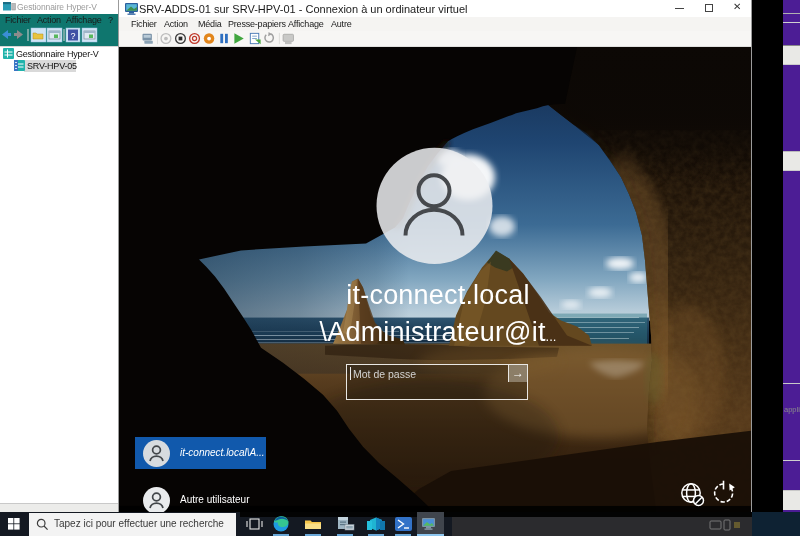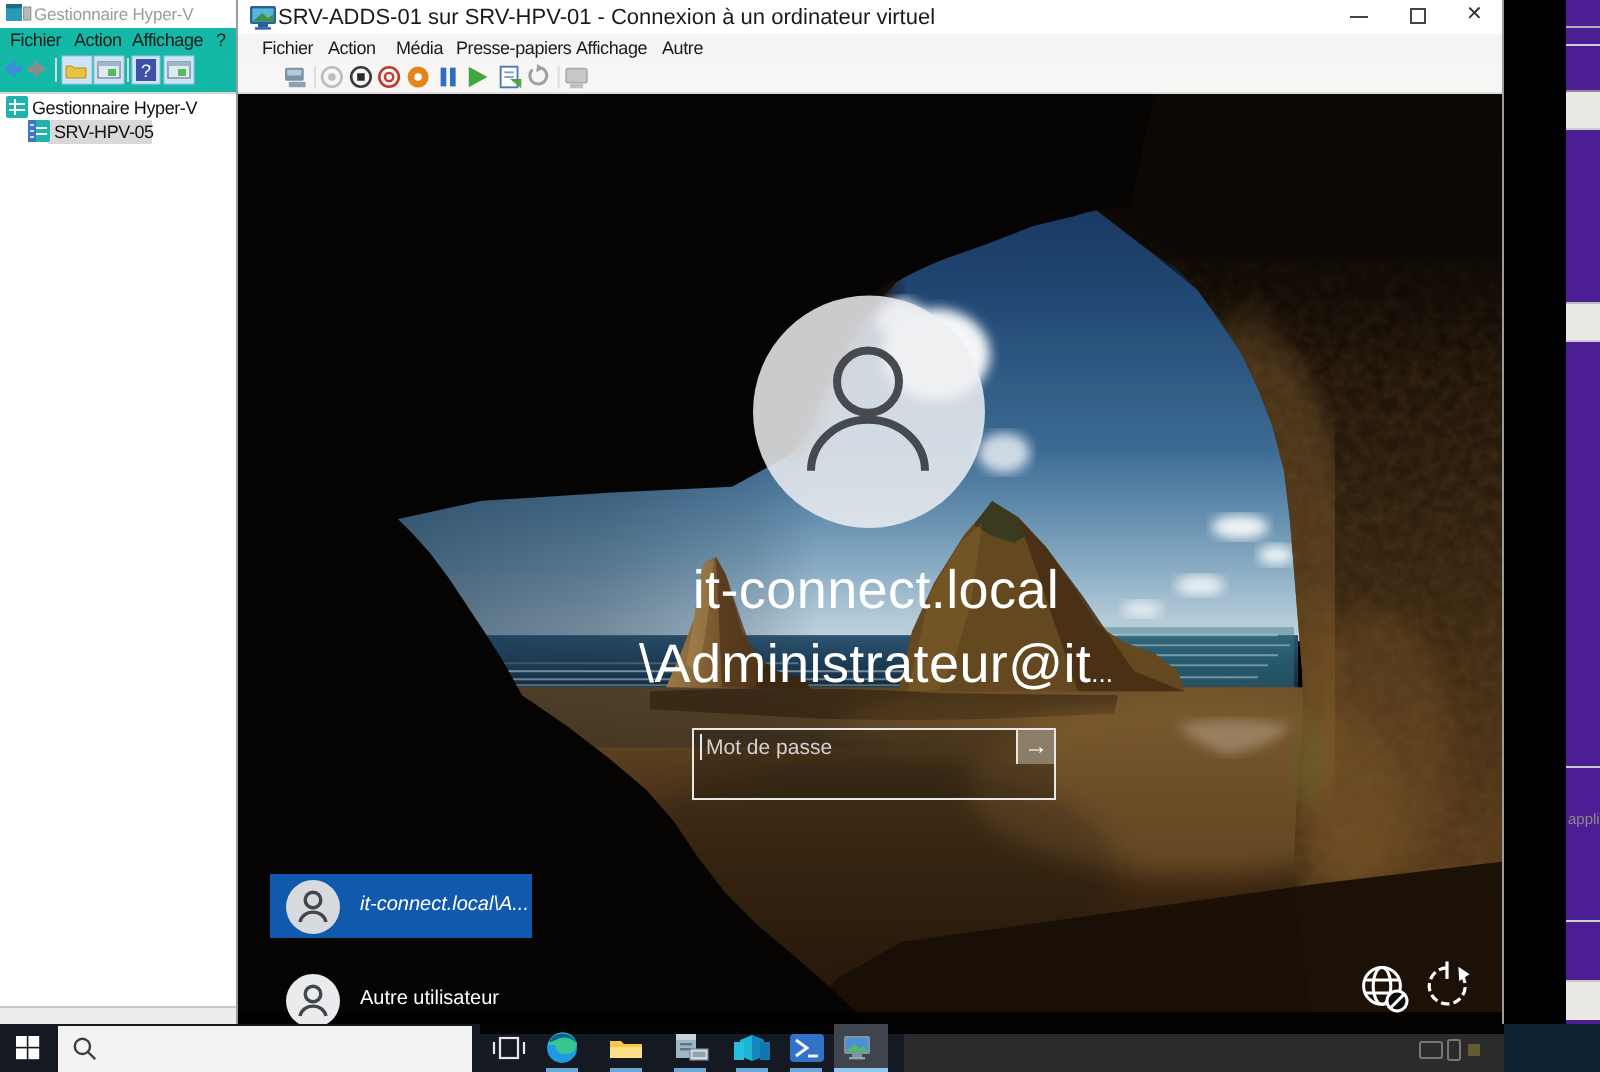--- a/index.html
+++ b/index.html
@@ -6,7 +6,7 @@
 *{box-sizing:border-box;}
 .abs{position:absolute;}
 
-#hv{left:0;top:0;width:120px;height:512px;background:#14b8a6;}
+#hv{left:0;top:0;width:120px;height:512px;background:#0f766e;}
 #hv .title{left:0;top:0;width:120px;height:14px;background:#fff;}
 #hv .title .txt{left:17px;top:2px;font-size:8.5px;color:#9b9b9b;letter-spacing:-.1px;}
 #hv .menu{left:0;top:14px;width:120px;height:13px;font-size:9px;color:#1a1a1a;letter-spacing:-.2px;}

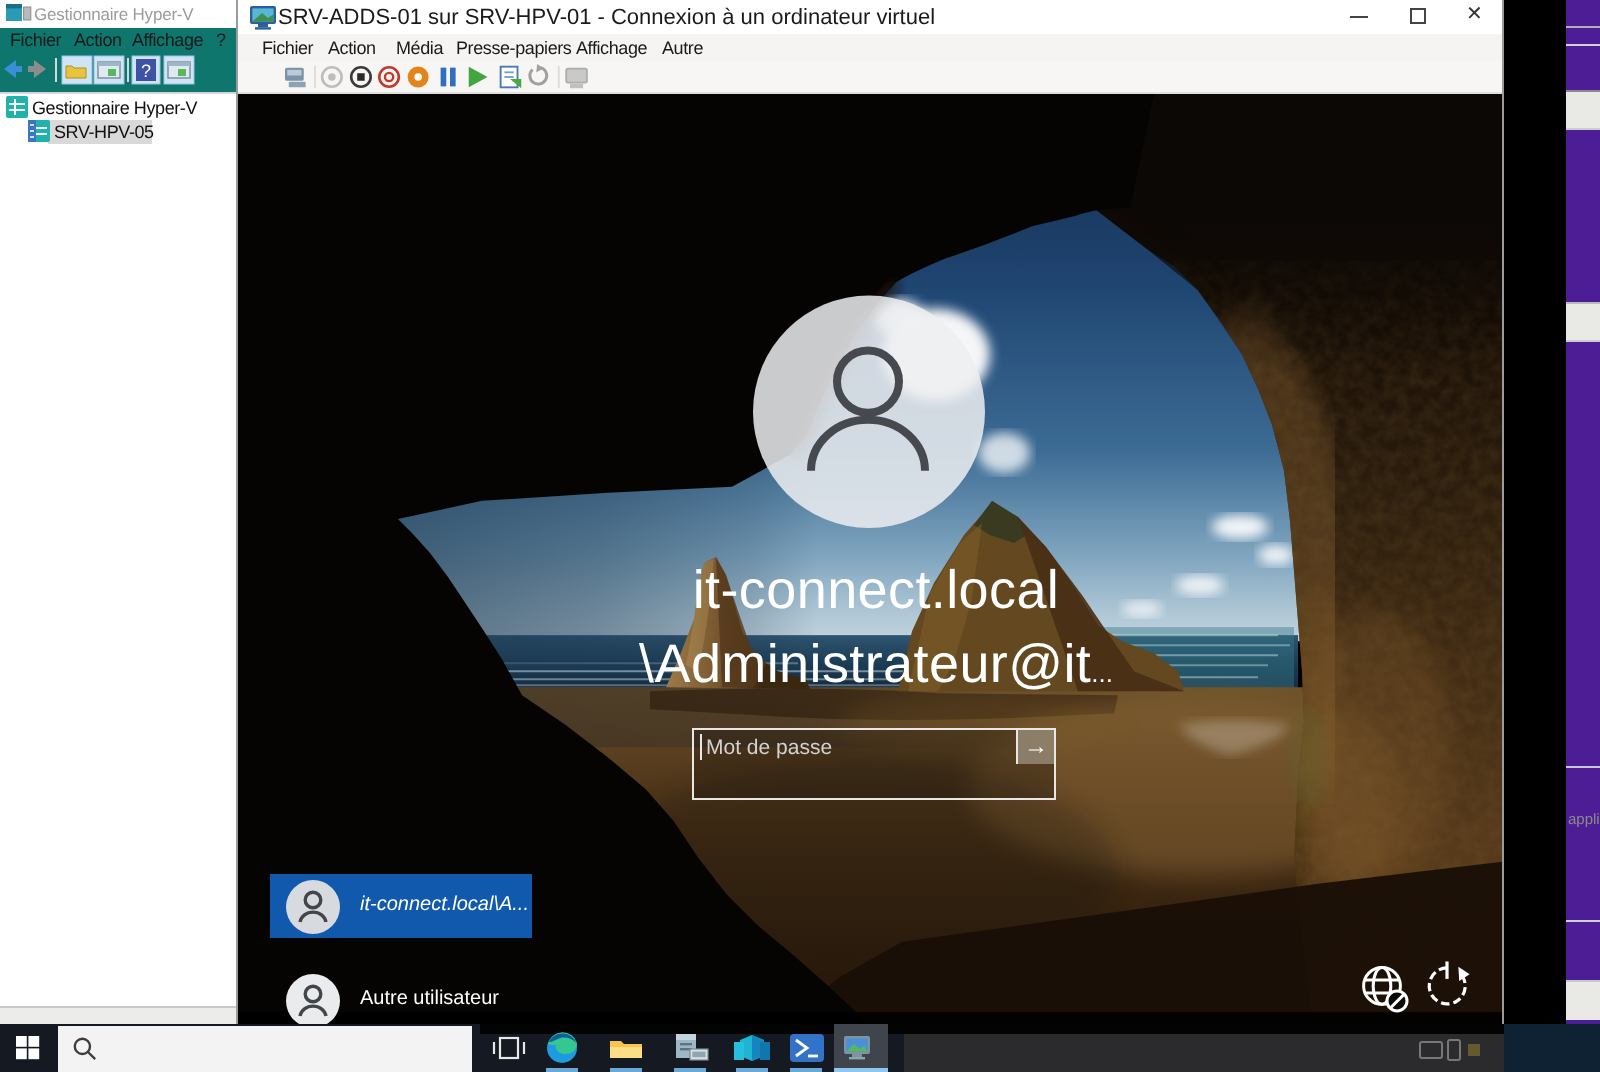--- a/index.html
+++ b/index.html
@@ -374,6 +374,7 @@
         <circle cx="5.2" cy="5.2" r="3.8" fill="none" stroke="#3c3c3c" stroke-width="1.2"></circle>
         <line x1="8" y1="8" x2="11.6" y2="11.6" stroke="#3c3c3c" stroke-width="1.2"></line>
       </svg>
+      <div class="abs stxt">Tapez ici pour effectuer une recherche</div>
     </div>
   <svg class="abs" style="left:0;top:0" width="800" height="24" viewBox="0 0 800 24">
 

